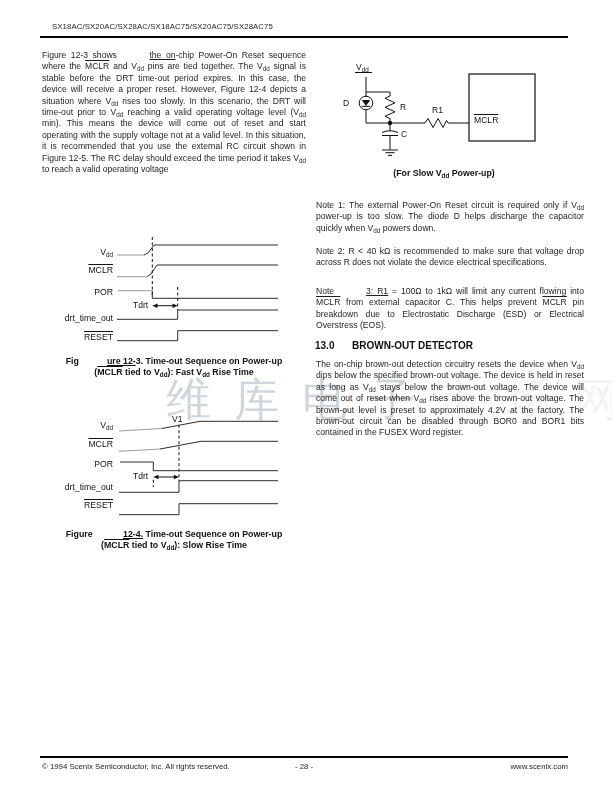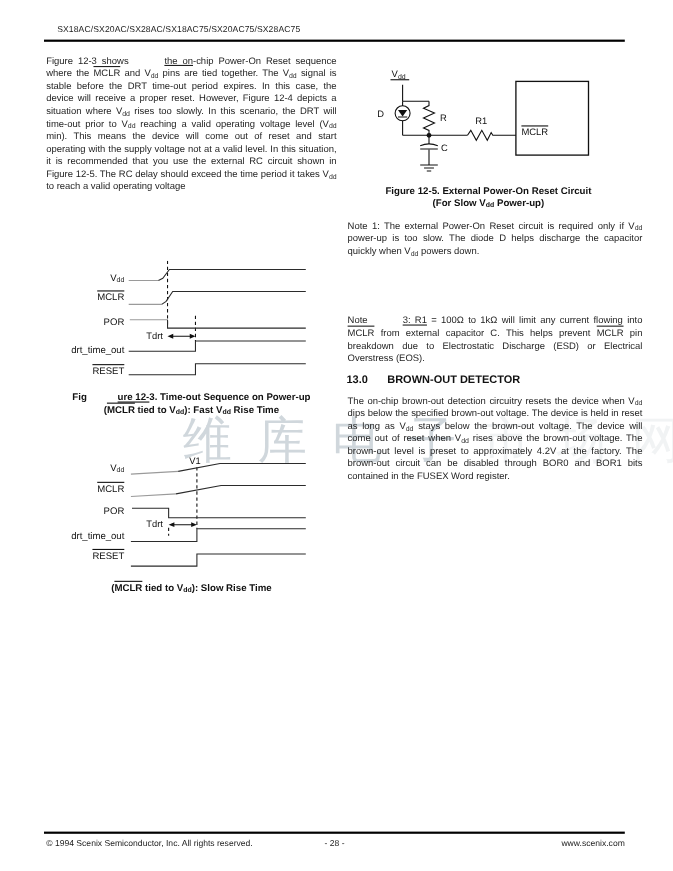--- a/index.html
+++ b/index.html
@@ -142,7 +142,6 @@
       <div class="anno ov" style="left:134px;top:53px;font-size:8.6px;">MCLR</div>
     </div>
     <div class="abs caption" style="left:316px;top:168px;width:256px;">
-      <div><span>Figure 12-5. External Power-On Reset Circuit</span></div>
       <div><span>(For Slow V</span><sub>dd</sub><span> Power-up)</span></div>
     </div>
 

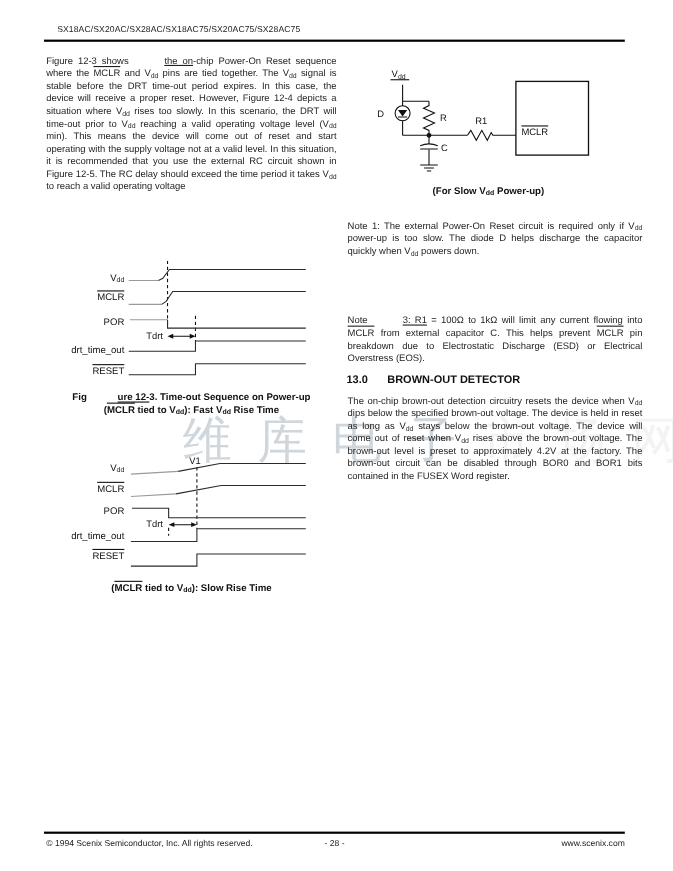--- a/index.html
+++ b/index.html
@@ -146,6 +146,7 @@
     </div>
 
     <div class="abs body-text" style="left:316px;top:200px;width:268px;"><span>Note 1: The external Power-On Reset circuit is required only if V</span><sub>dd</sub><span> power-up is too slow. The diode D helps discharge the capacitor quickly when V</span><sub>dd</sub><span> powers down.</span></div>
+    <div class="abs body-text" style="left:316px;top:246px;width:268px;"><span>Note 2: R &lt; 40 kΩ is recommended to make sure that voltage drop across R does not violate the device electrical specifications.</span></div>
     <div class="abs body-text" style="left:316px;top:286px;width:268px;"><span>Note </span><span class="un">3: R1</span><span> = 100Ω to 1kΩ will limit any current flowing into </span><span class="ov">MCLR</span><span> from external capacitor C. This helps prevent </span><span class="ov">MCLR</span><span> pin breakdown due to Electrostatic Discharge (ESD) or Electrical Overstress (EOS).</span></div>
 
     <div class="abs sec-head" style="left:315px;top:340px;">

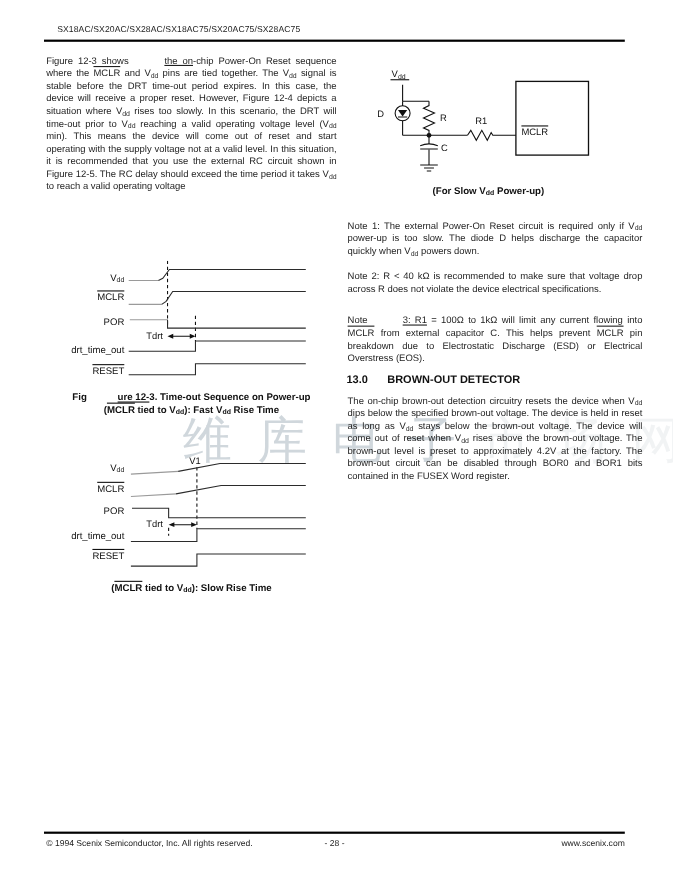--- a/index.html
+++ b/index.html
@@ -106,6 +106,7 @@
       <div class="anno" style="left:112px;top:4px;">V1</div>
     </div>
     <div class="abs caption" style="left:42px;top:529px;width:264px;">
+      <div><span>Figure </span><span class="un">12-4.</span><span> Time-out Sequence on Power-up</span></div>
       <div><span>(</span><span class="ov">MCLR</span><span> tied to V</span><sub>dd</sub><span>): Slow Rise Time</span></div>
     </div>
 

